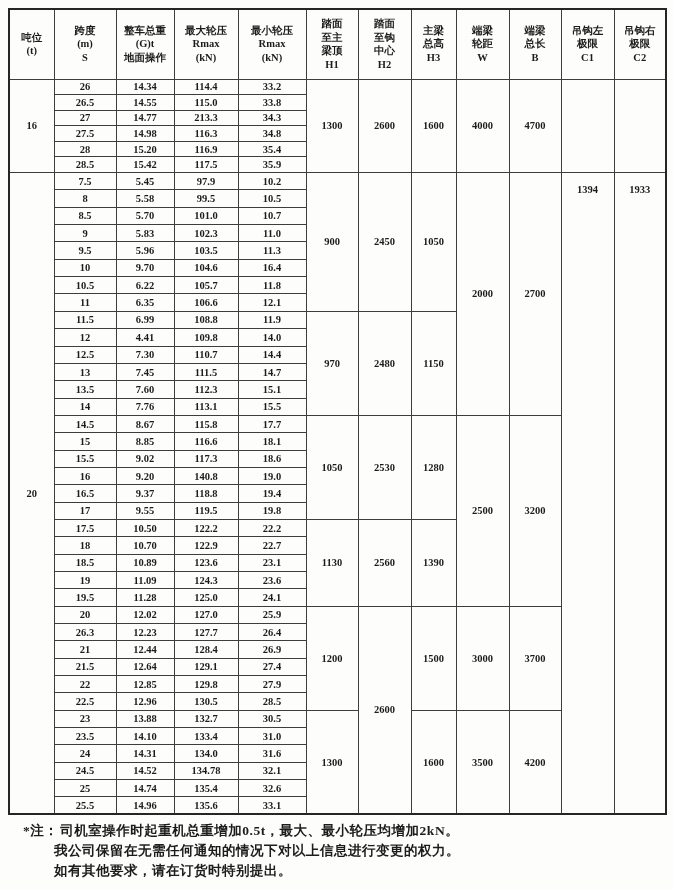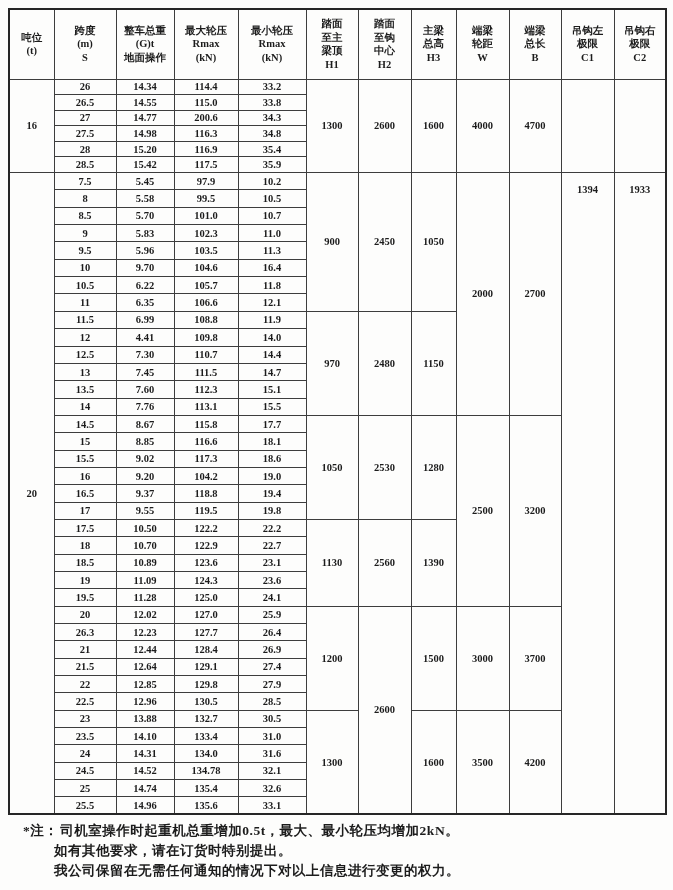--- a/index.html
+++ b/index.html
@@ -150,7 +150,7 @@
       <tr class="sec-16">
         <td>27</td>
         <td>14.77</td>
-        <td>200.6</td>
+        <td>213.3</td>
         <td>34.3</td>
       </tr>
       <tr class="sec-16">

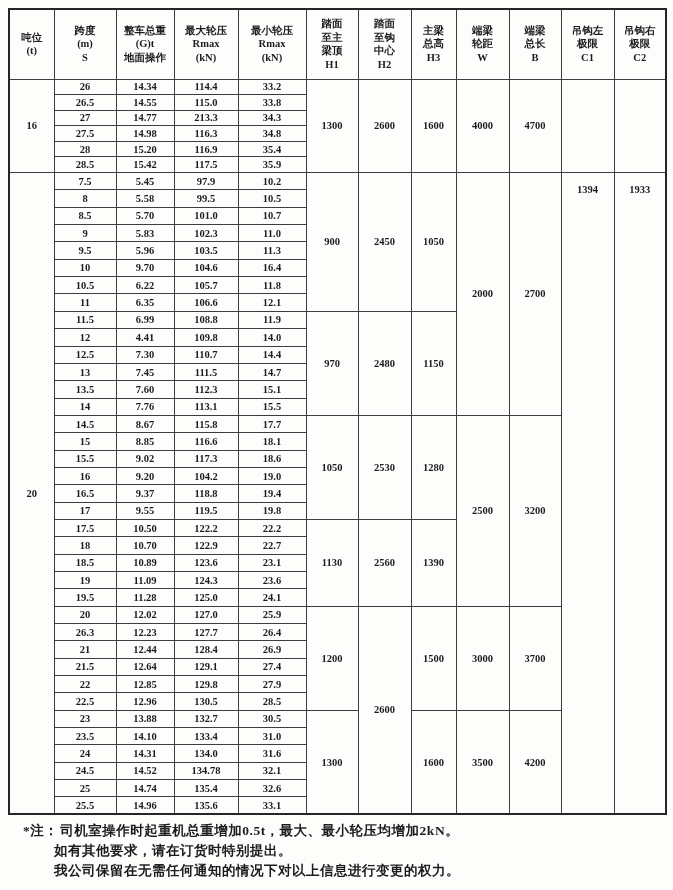--- a/index.html
+++ b/index.html
@@ -292,7 +292,7 @@
       <tr class="sec-20">
         <td>16</td>
         <td>9.20</td>
-        <td>104.2</td>
+        <td>140.8</td>
         <td>19.0</td>
       </tr>
       <tr class="sec-20">

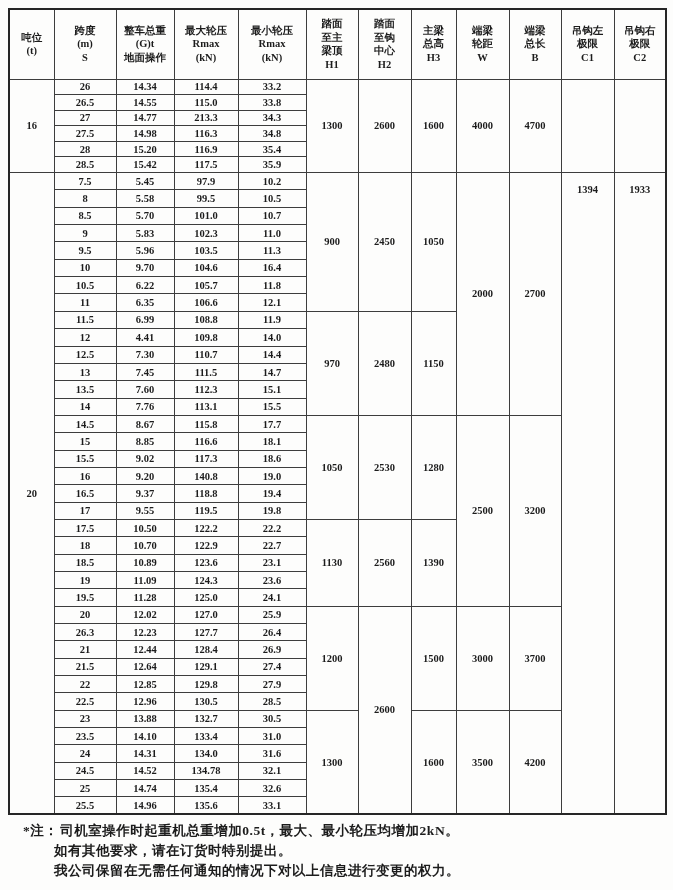--- a/index.html
+++ b/index.html
@@ -426,8 +426,8 @@
 
 <div class="notes">
   <div class="nline"><span class="prefix">*注：</span><span>司机室操作时起重机总重增加0.5t，最大、最小轮压均增加2kN。</span></div>
+  <div class="nline indent">我公司保留在无需任何通知的情况下对以上信息进行变更的权力。</div>
   <div class="nline indent">如有其他要求，请在订货时特别提出。</div>
-  <div class="nline indent">我公司保留在无需任何通知的情况下对以上信息进行变更的权力。</div>
 </div>
 
 </body></html>

